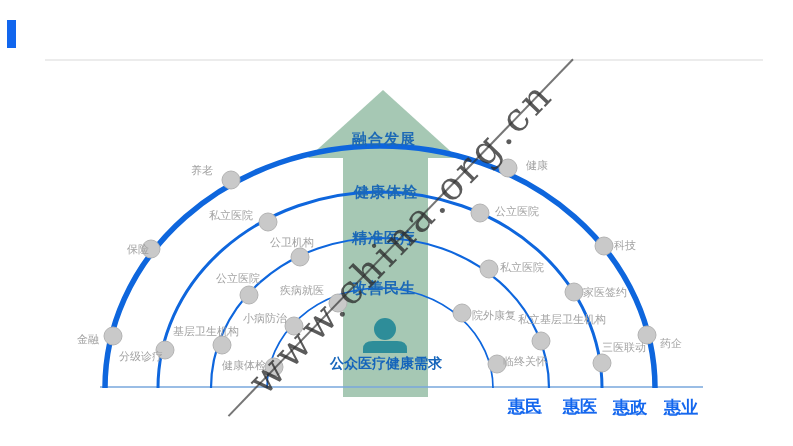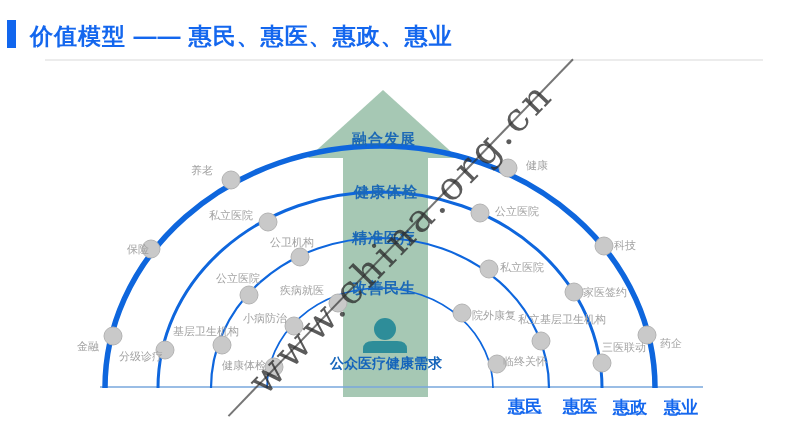--- a/index.html
+++ b/index.html
@@ -60,7 +60,6 @@
 <div class="slide">
 
   <div class="title-marker"></div>
-  <div class="page-title">价值模型 —— 惠民、惠医、惠政、惠业</div>
   <div class="title-divider"></div>
 
   <svg class="diagram-svg" width="793" height="446" viewBox="0 0 793 446">

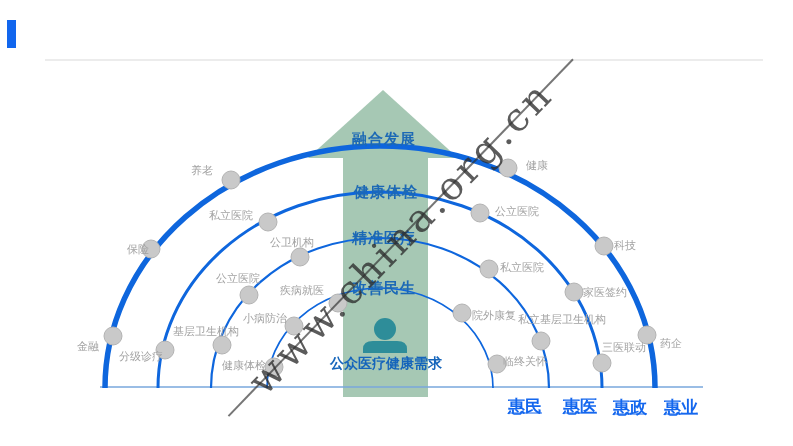--- a/index.html
+++ b/index.html
@@ -107,7 +107,7 @@
 
   <div class="node-label" style="left:202px;top:170px">养老</div>
   <div class="node-label" style="left:138px;top:249px">保险</div>
-  <div class="node-label" style="left:88px;top:346px">金融</div>
+  <div class="node-label" style="left:88px;top:339px">金融</div>
   <div class="node-label" style="left:537px;top:165px">健康</div>
   <div class="node-label" style="left:625px;top:245px">科技</div>
   <div class="node-label" style="left:671px;top:343px">药企</div>

